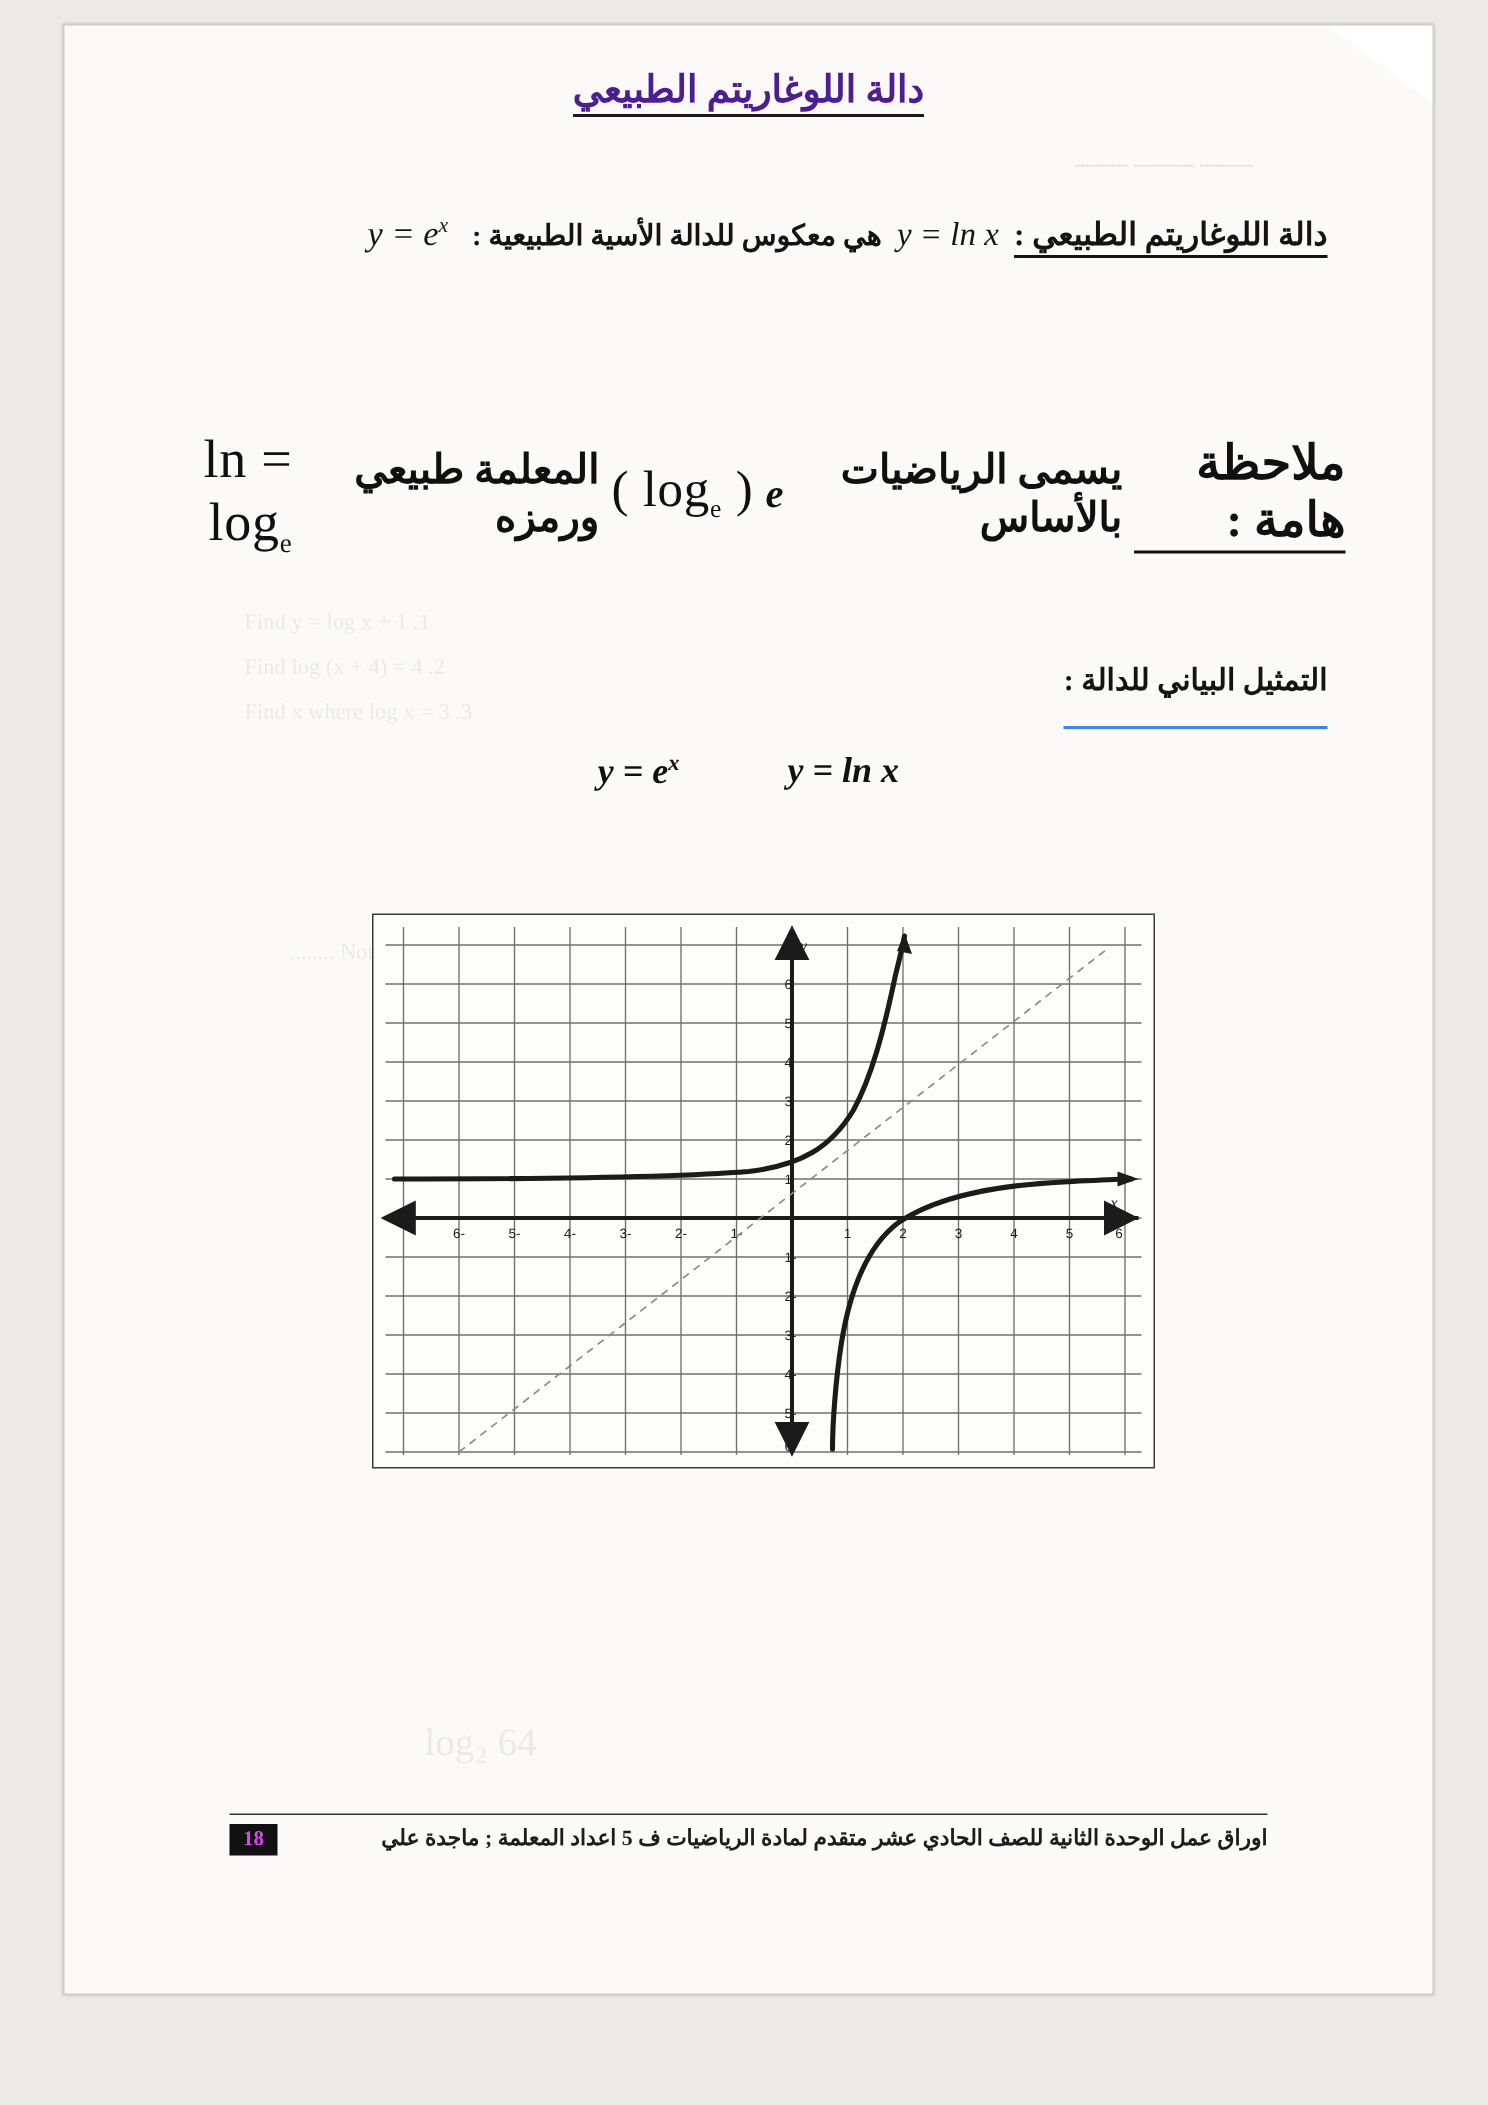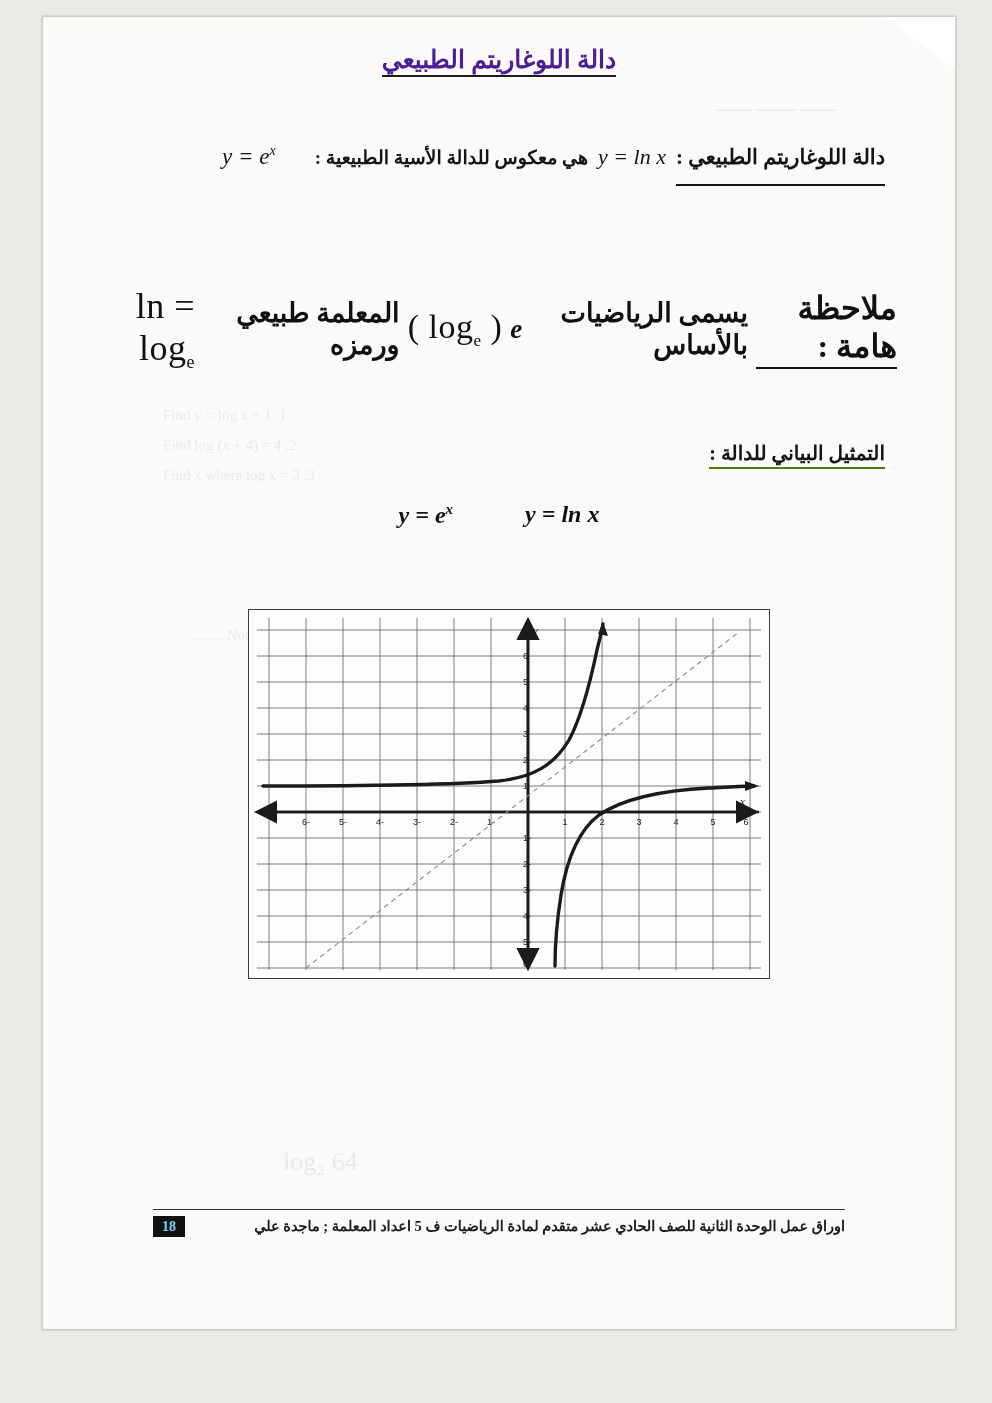--- a/index.html
+++ b/index.html
@@ -103,7 +103,6 @@
     font-family: "Liberation Serif", serif;
     font-weight: bold;
     font-size: 19px;
-    margin-left: 23px;
   }
   #def-ex {
     font-size: 23px;

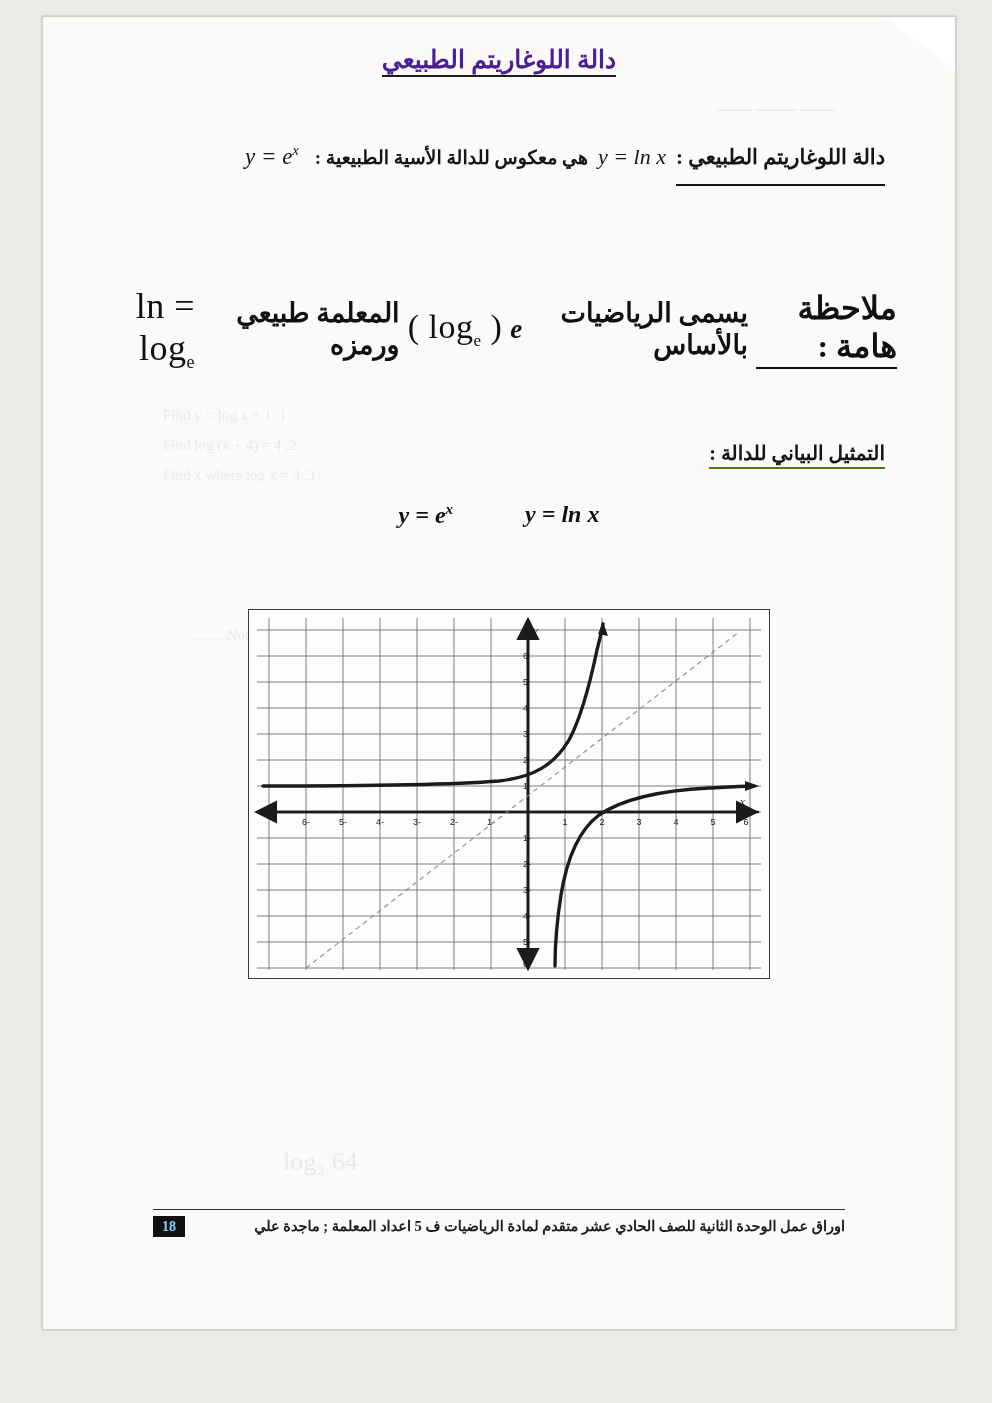--- a/index.html
+++ b/index.html
@@ -92,7 +92,7 @@
     font-weight: bold;
     font-size: 21px;
     border-bottom: 2px solid #141414;
-    padding-bottom: 14px;
+    padding-bottom: 1px;
   }
   .math {
     font-family: "Liberation Serif", serif;

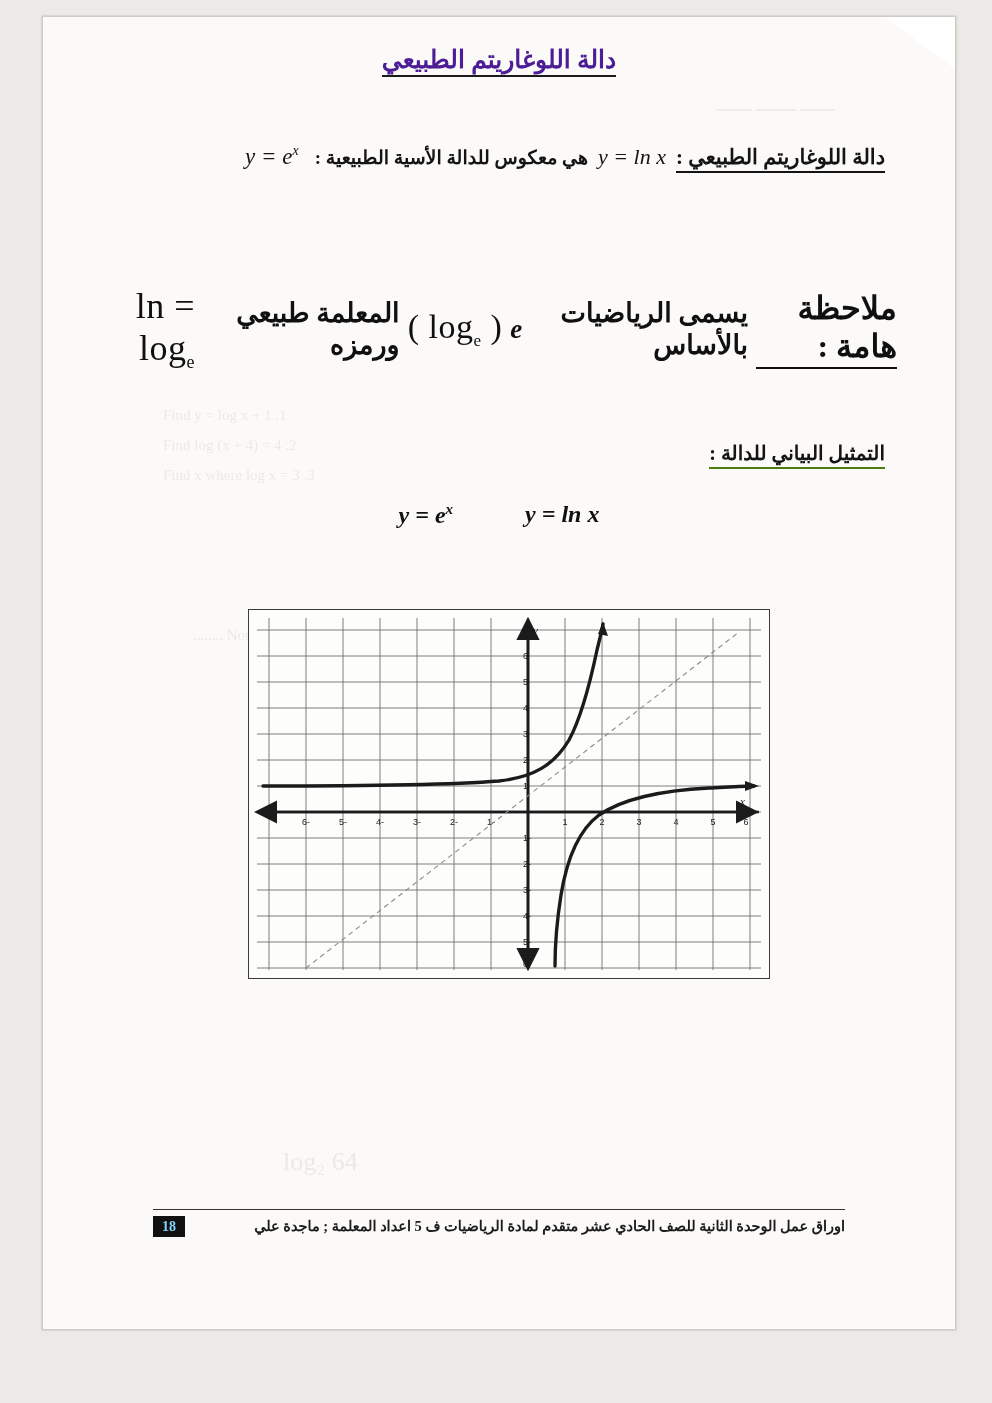--- a/index.html
+++ b/index.html
@@ -158,7 +158,7 @@
     font-size: 20px;
     color: #141414;
   }
-  #graph-heading span.u { border-bottom: 2px solid #4d7c0f; padding-bottom: 3px; margin-top: 24px; }
+  #graph-heading span.u { border-bottom: 2px solid #3b82f6; padding-bottom: 19px; margin-top: 24px; }
 
   
   #eq-row {

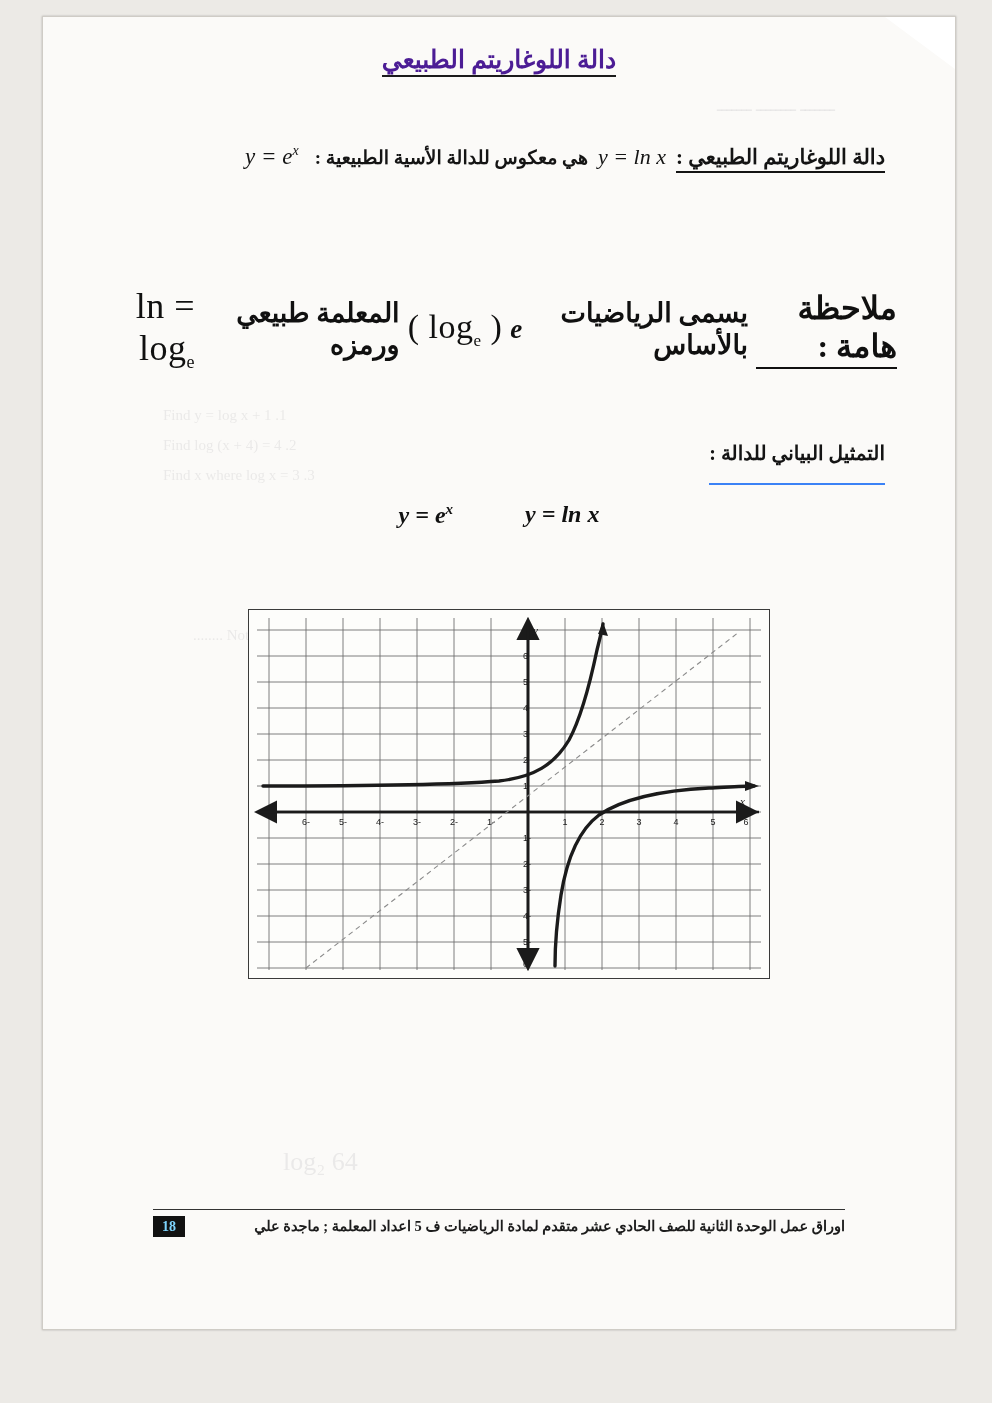--- a/index.html
+++ b/index.html
@@ -208,7 +208,7 @@
   }
   #page-number {
     background: #111;
-    color: #7dd3fc;
+    color: #d946ef;
     font-size: 14px;
     font-weight: bold;
     padding: 2px 9px;

